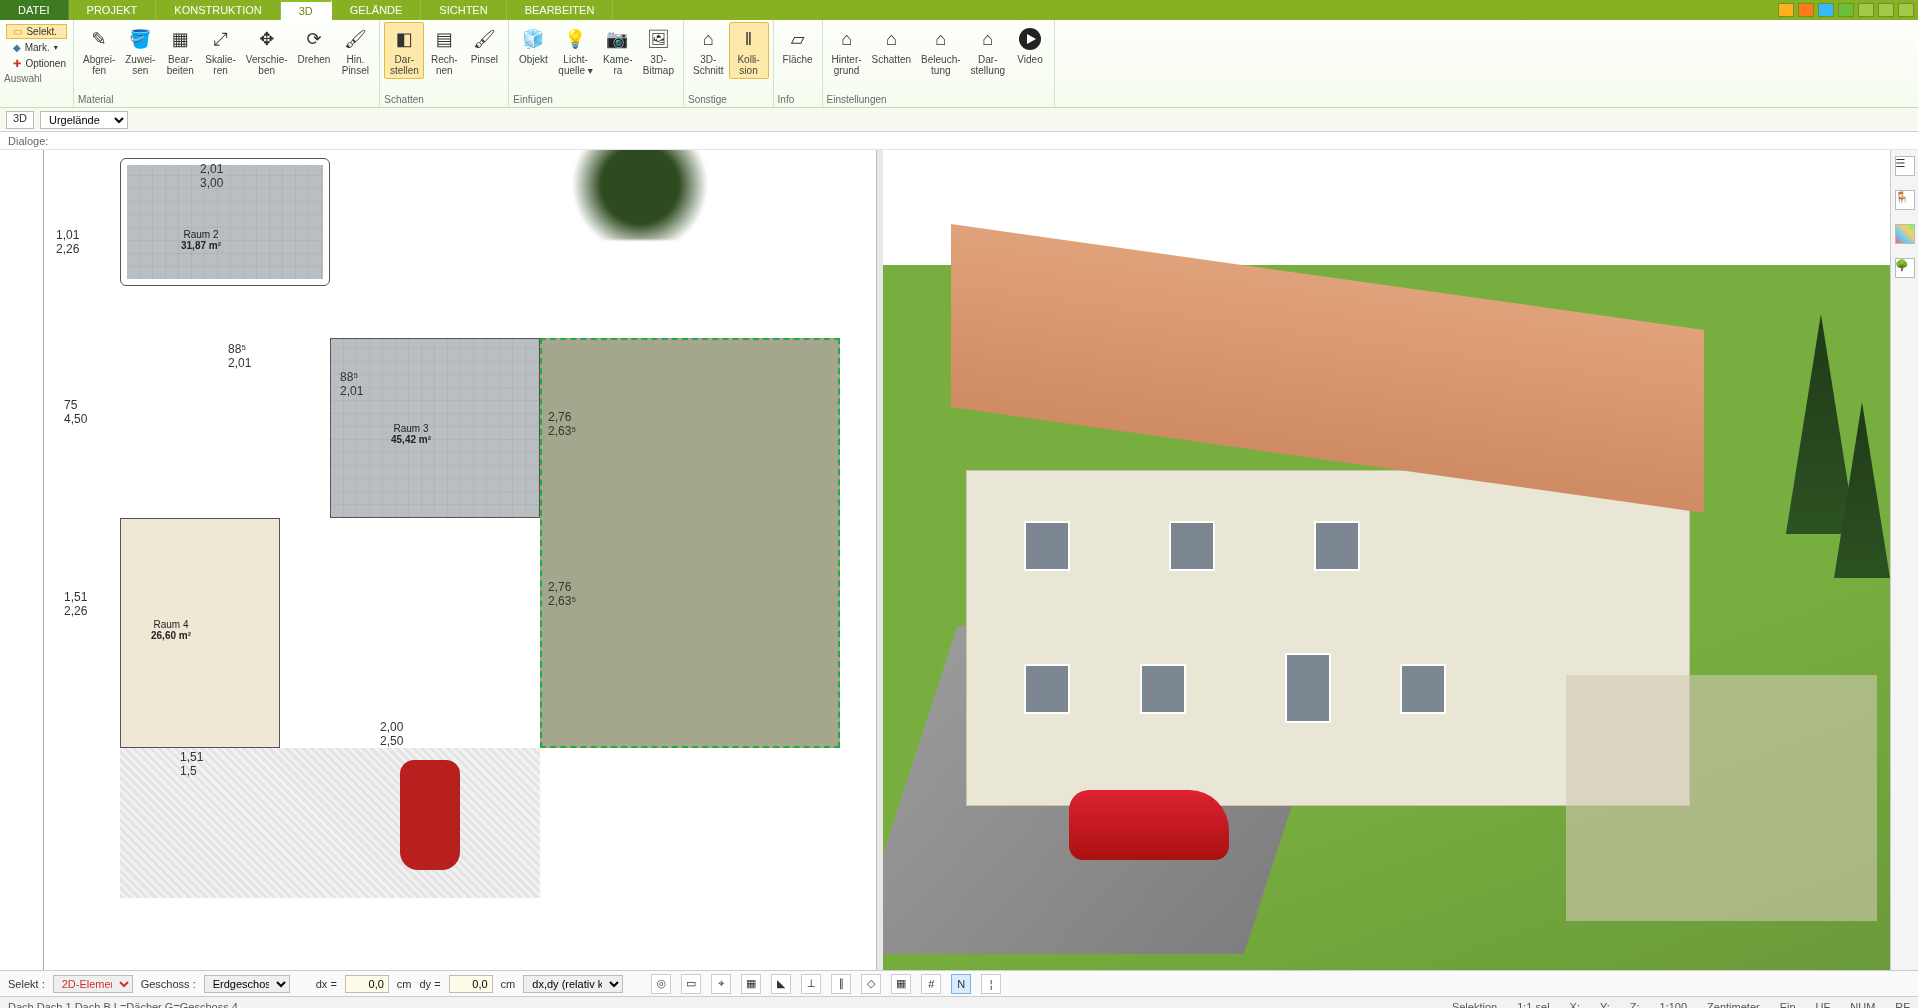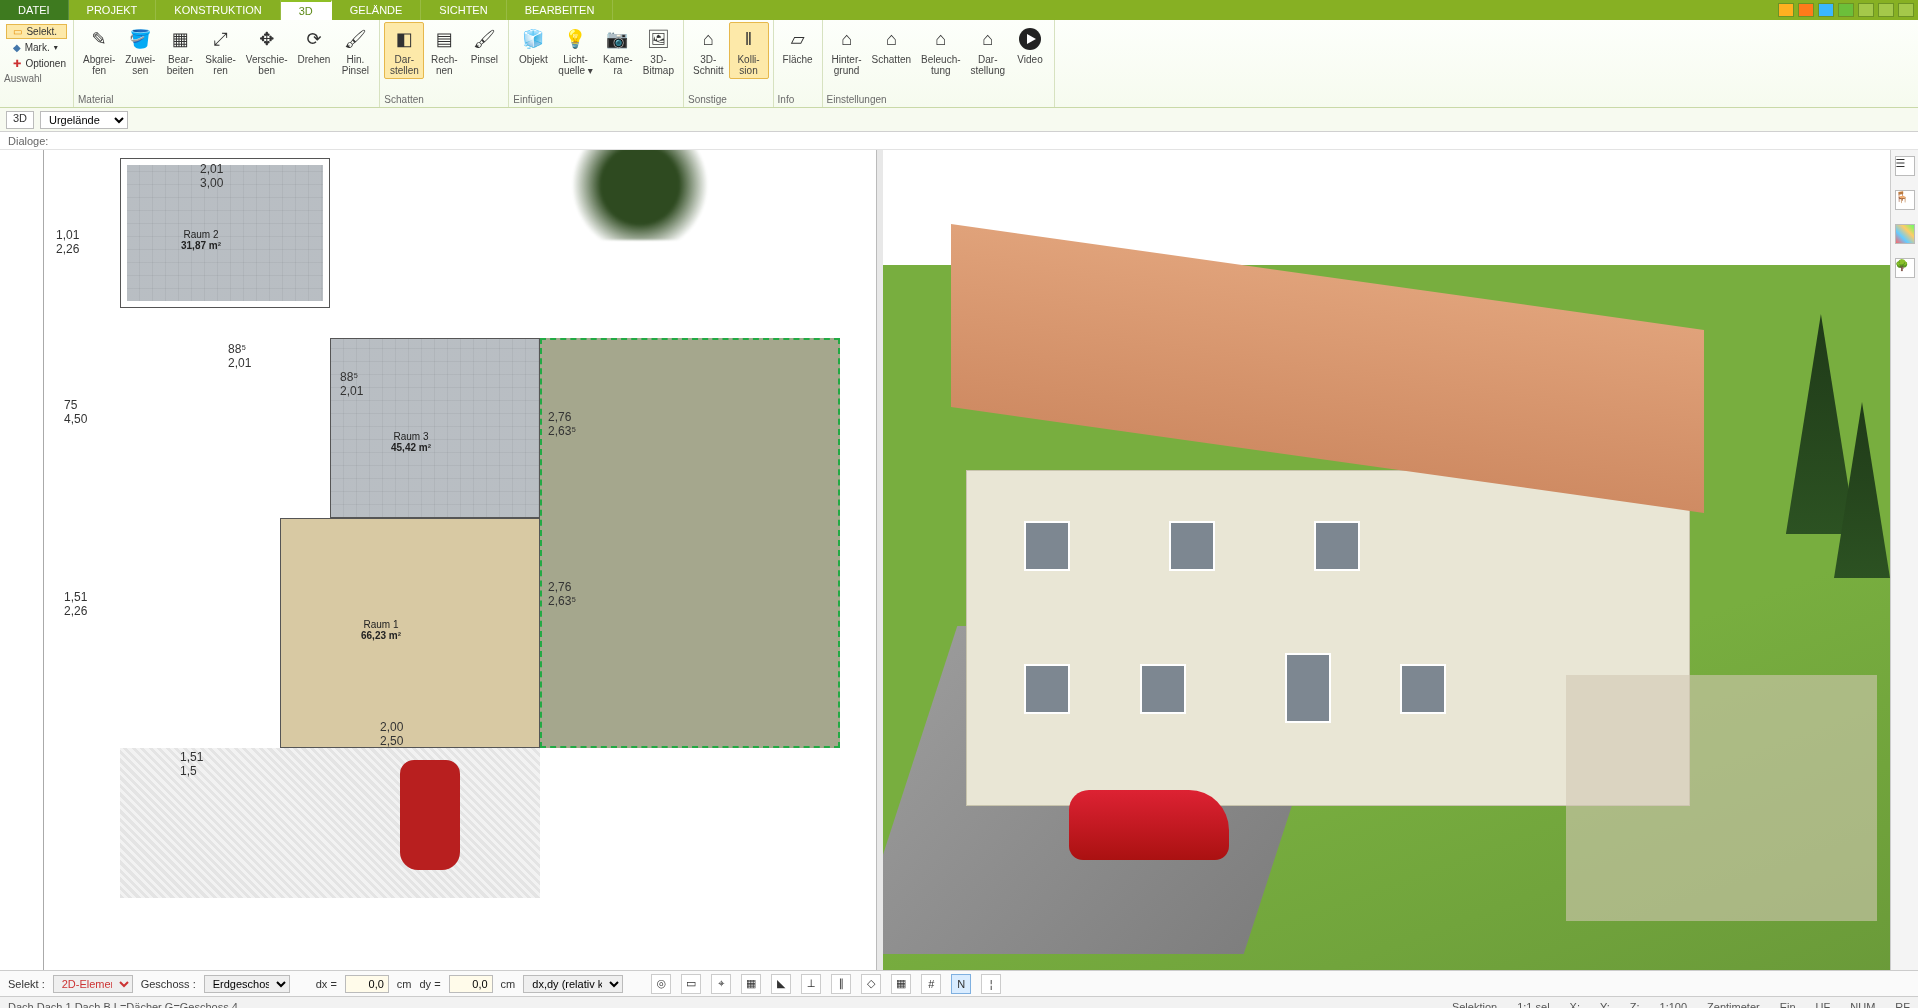--- a/index.html
+++ b/index.html
@@ -288,7 +288,7 @@
     <div class="plan">
       <div class="ruler-v"></div>
 
-      <div class="room" style="left:120px;top:8px;width:210px;height:150px;">
+      <div class="room" style="left:120px;top:8px;width:210px;height:128px;border-radius:6px;">
         <div class="tile" style="position:absolute;inset:6px"></div>
         <div class="tag" style="left:60px;top:70px"><span>Raum 2</span><br><b>31,87 m²</b></div>
       </div>

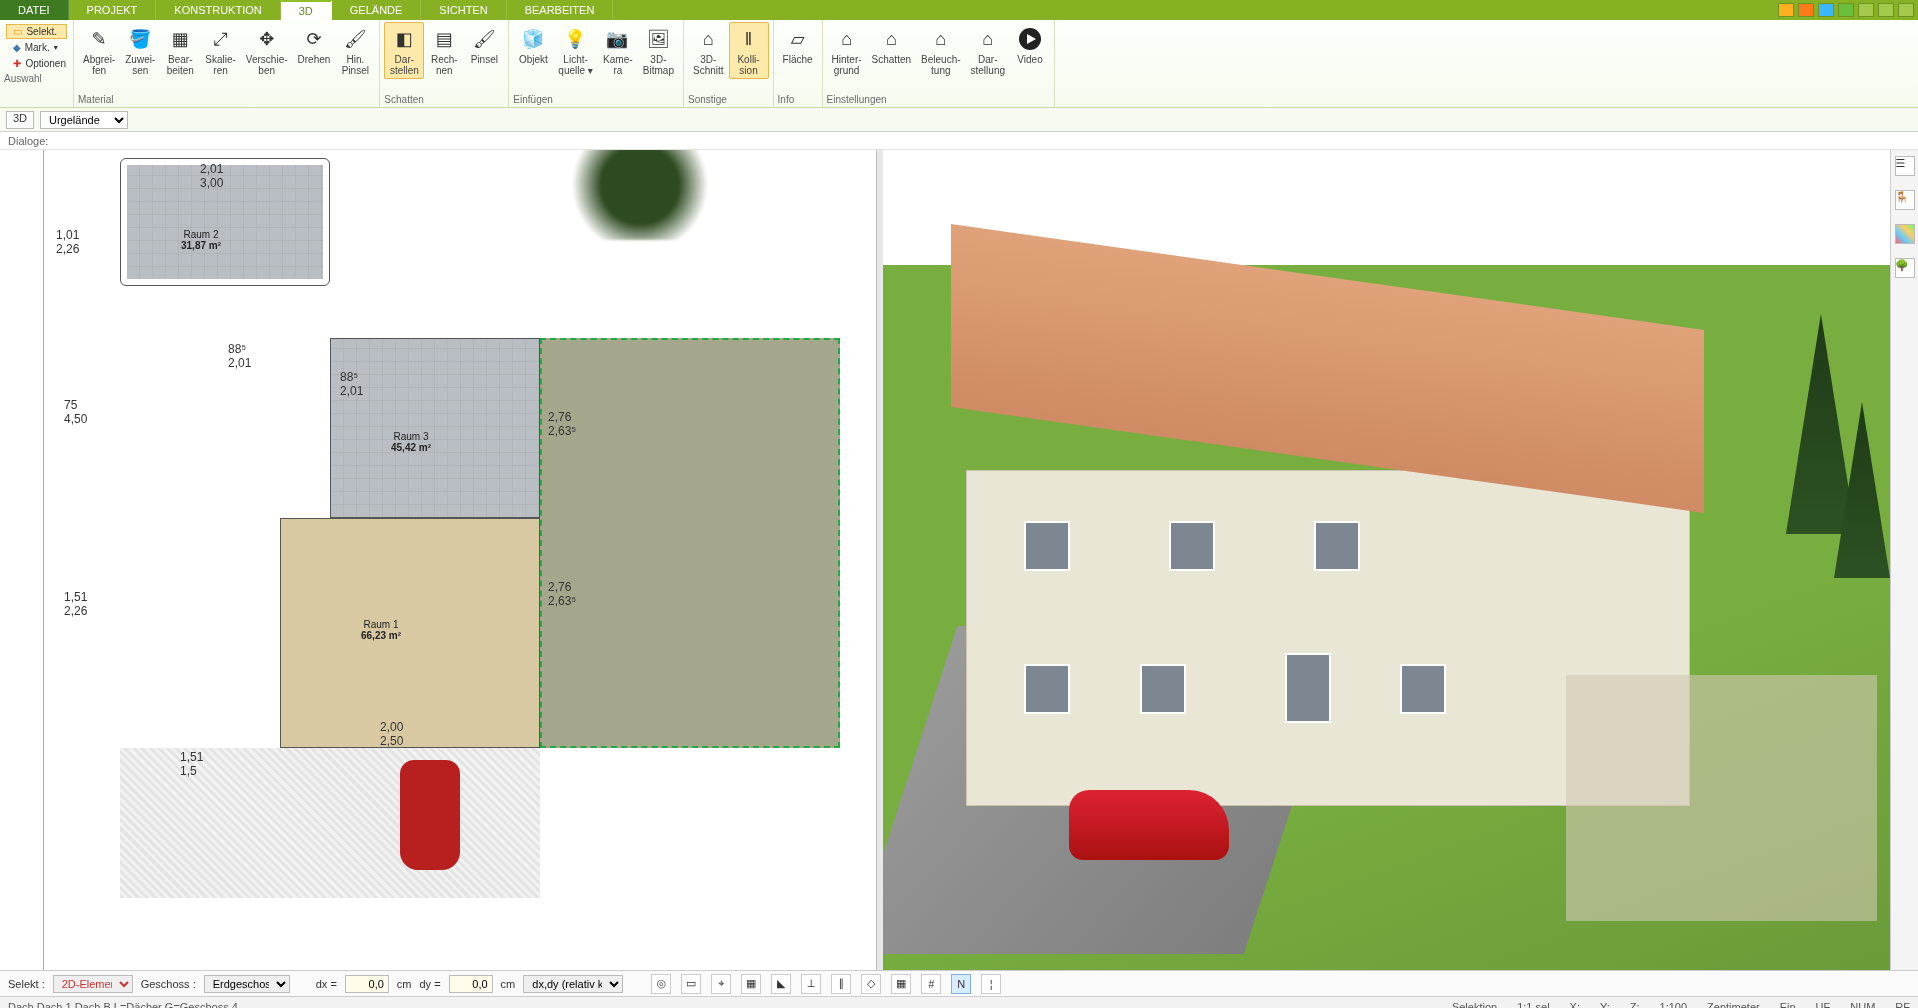--- a/index.html
+++ b/index.html
@@ -299,7 +299,7 @@
       <div class="dim" style="left:228px;top:192px"><span>88⁵</span><br><span>2,01</span></div>
 
       <div class="room tile" style="left:330px;top:188px;width:210px;height:180px">
-        <div class="tag" style="left:60px;top:92px"><span>Raum 3</span><br><b>45,42 m²</b></div>
+        <div class="tag" style="left:60px;top:84px"><span>Raum 3</span><br><b>45,42 m²</b></div>
       </div>
       <div class="dim" style="left:340px;top:220px"><span>88⁵</span><br><span>2,01</span></div>
 

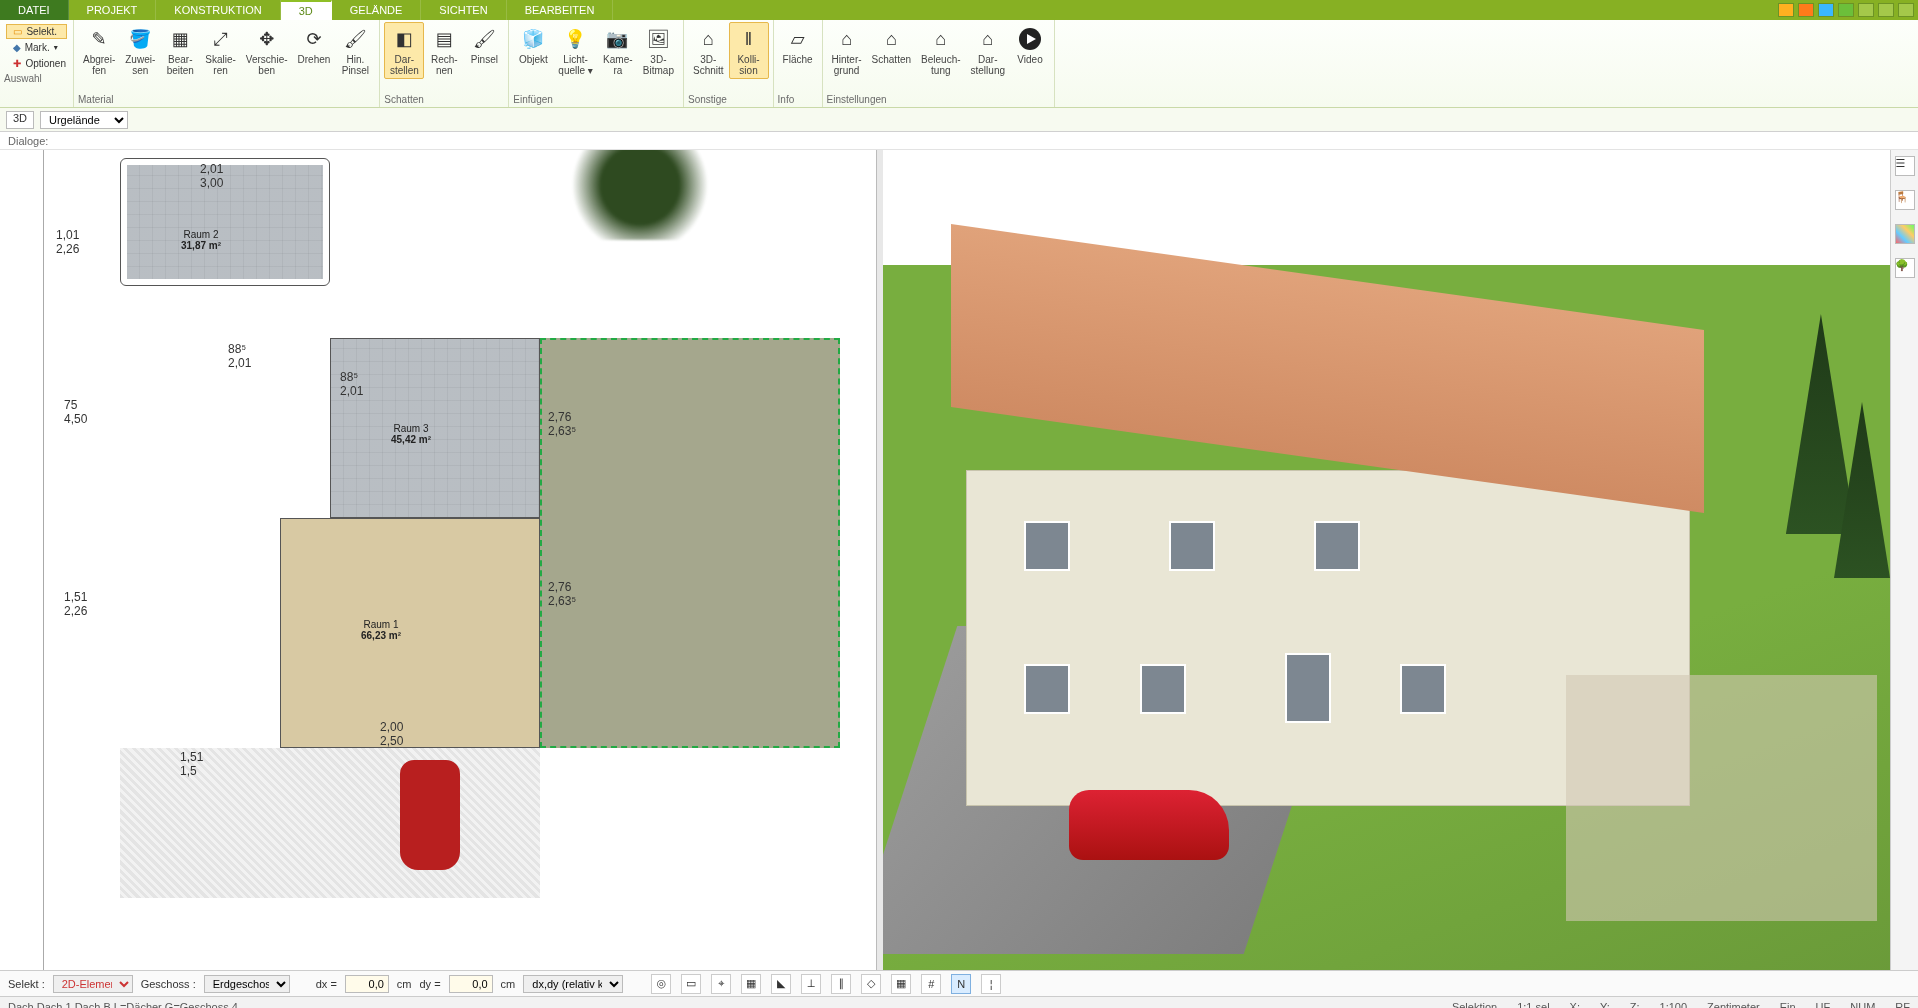--- a/index.html
+++ b/index.html
@@ -303,6 +303,9 @@
       </div>
       <div class="dim" style="left:340px;top:220px"><span>88⁵</span><br><span>2,01</span></div>
 
+      <div class="room" style="left:120px;top:368px;width:160px;height:230px;background:#efe8d4">
+        <div class="tag" style="left:30px;top:100px"><span>Raum 4</span><br><b>26,60 m²</b></div>
+      </div>
       <div class="dim" style="left:64px;top:440px"><span>1,51</span><br><span>2,26</span></div>
 
       <div class="room wood" style="left:280px;top:368px;width:260px;height:230px">

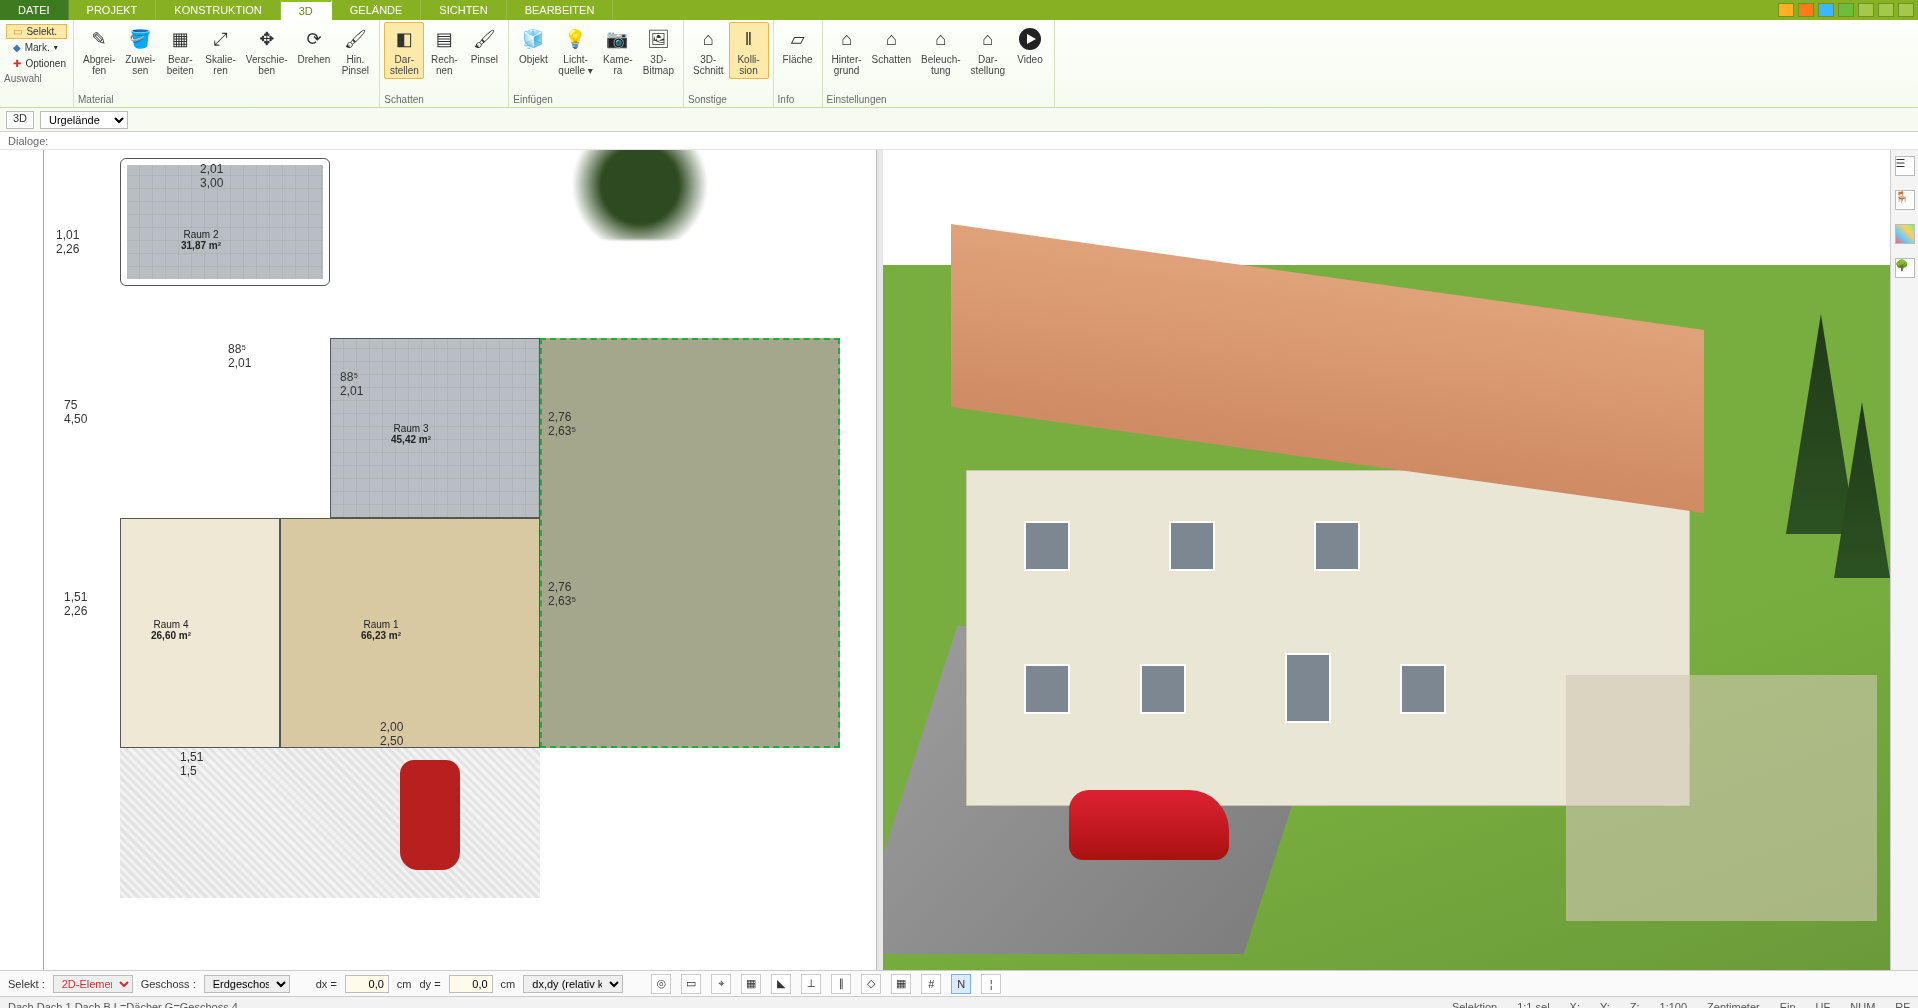--- a/index.html
+++ b/index.html
@@ -308,9 +308,6 @@
       </div>
       <div class="dim" style="left:64px;top:440px"><span>1,51</span><br><span>2,26</span></div>
 
-      <div class="room wood" style="left:280px;top:368px;width:260px;height:230px">
-        <div class="tag" style="left:80px;top:100px"><span>Raum 1</span><br><b>66,23 m²</b></div>
-      </div>
       <div class="dim" style="left:380px;top:570px"><span>2,00</span><br><span>2,50</span></div>
 
       <div class="room grass" style="left:540px;top:188px;width:300px;height:410px;border:2px dashed #2a4"></div>

